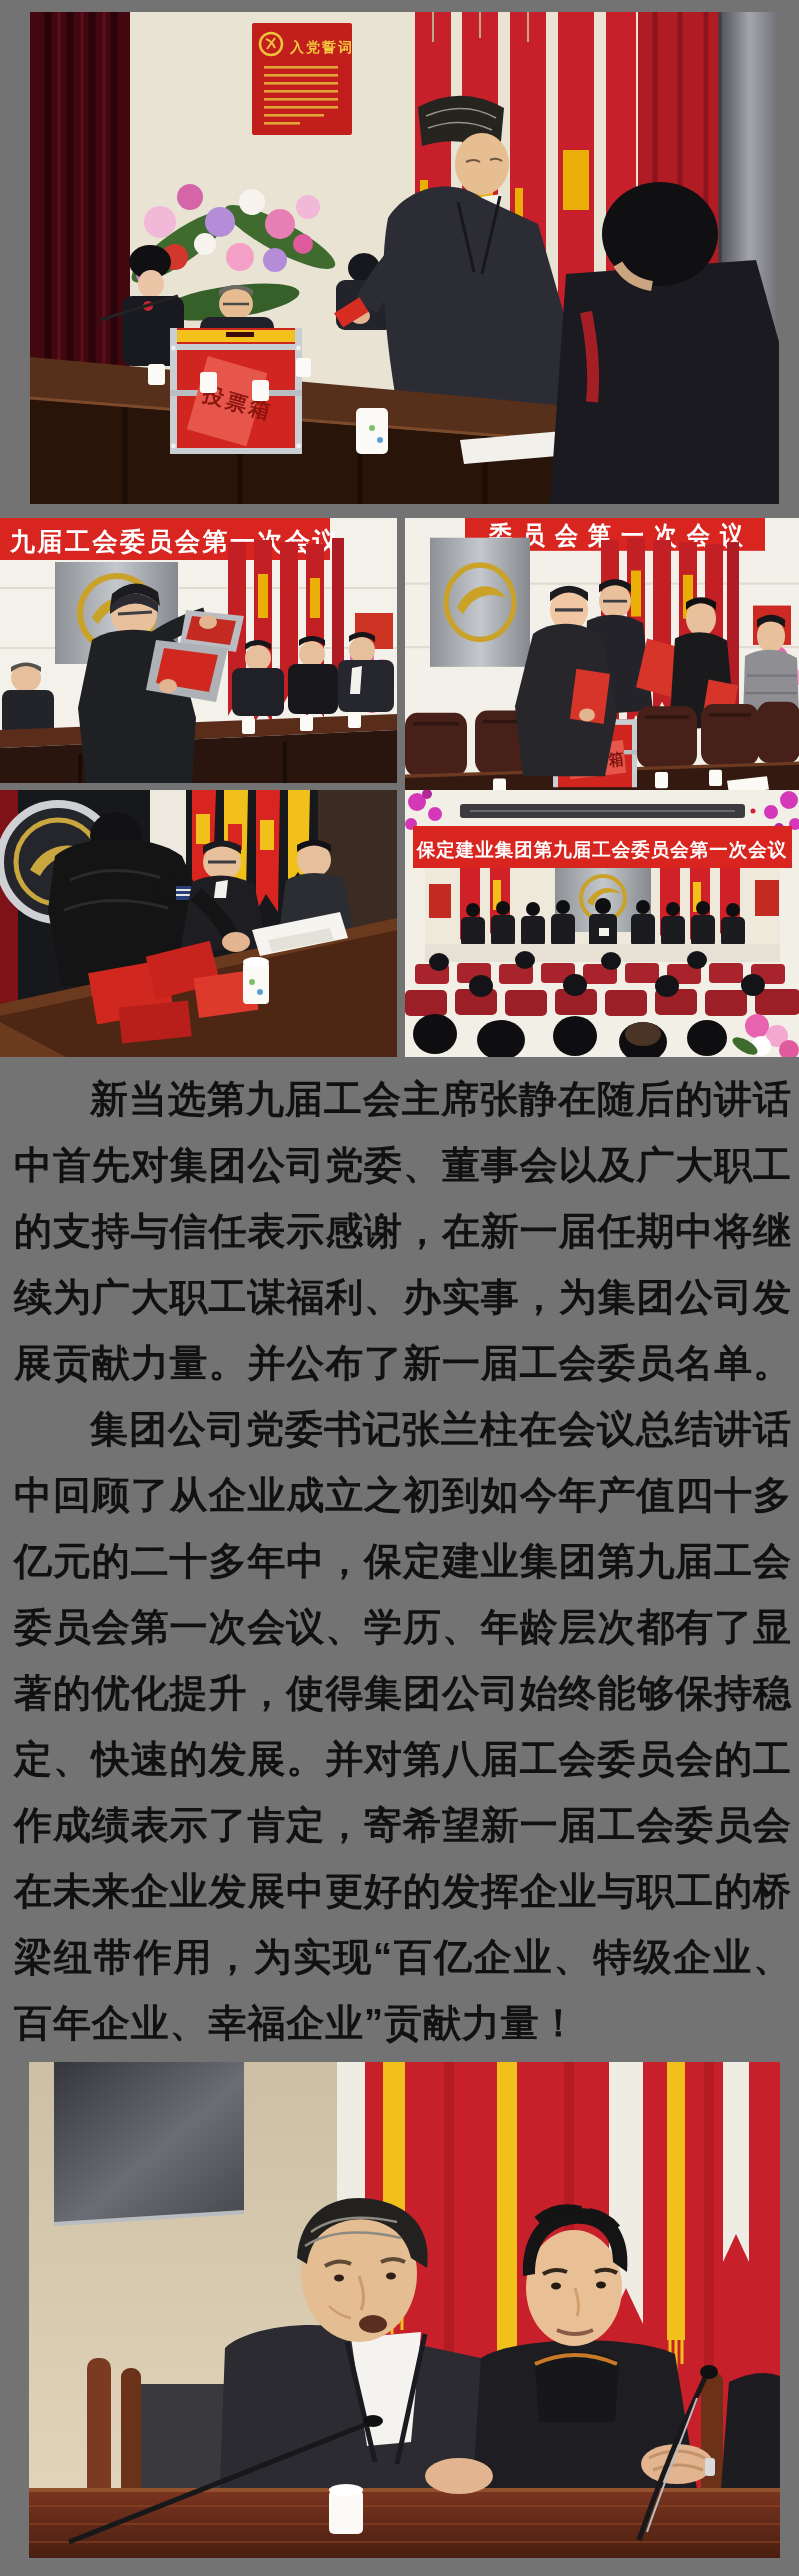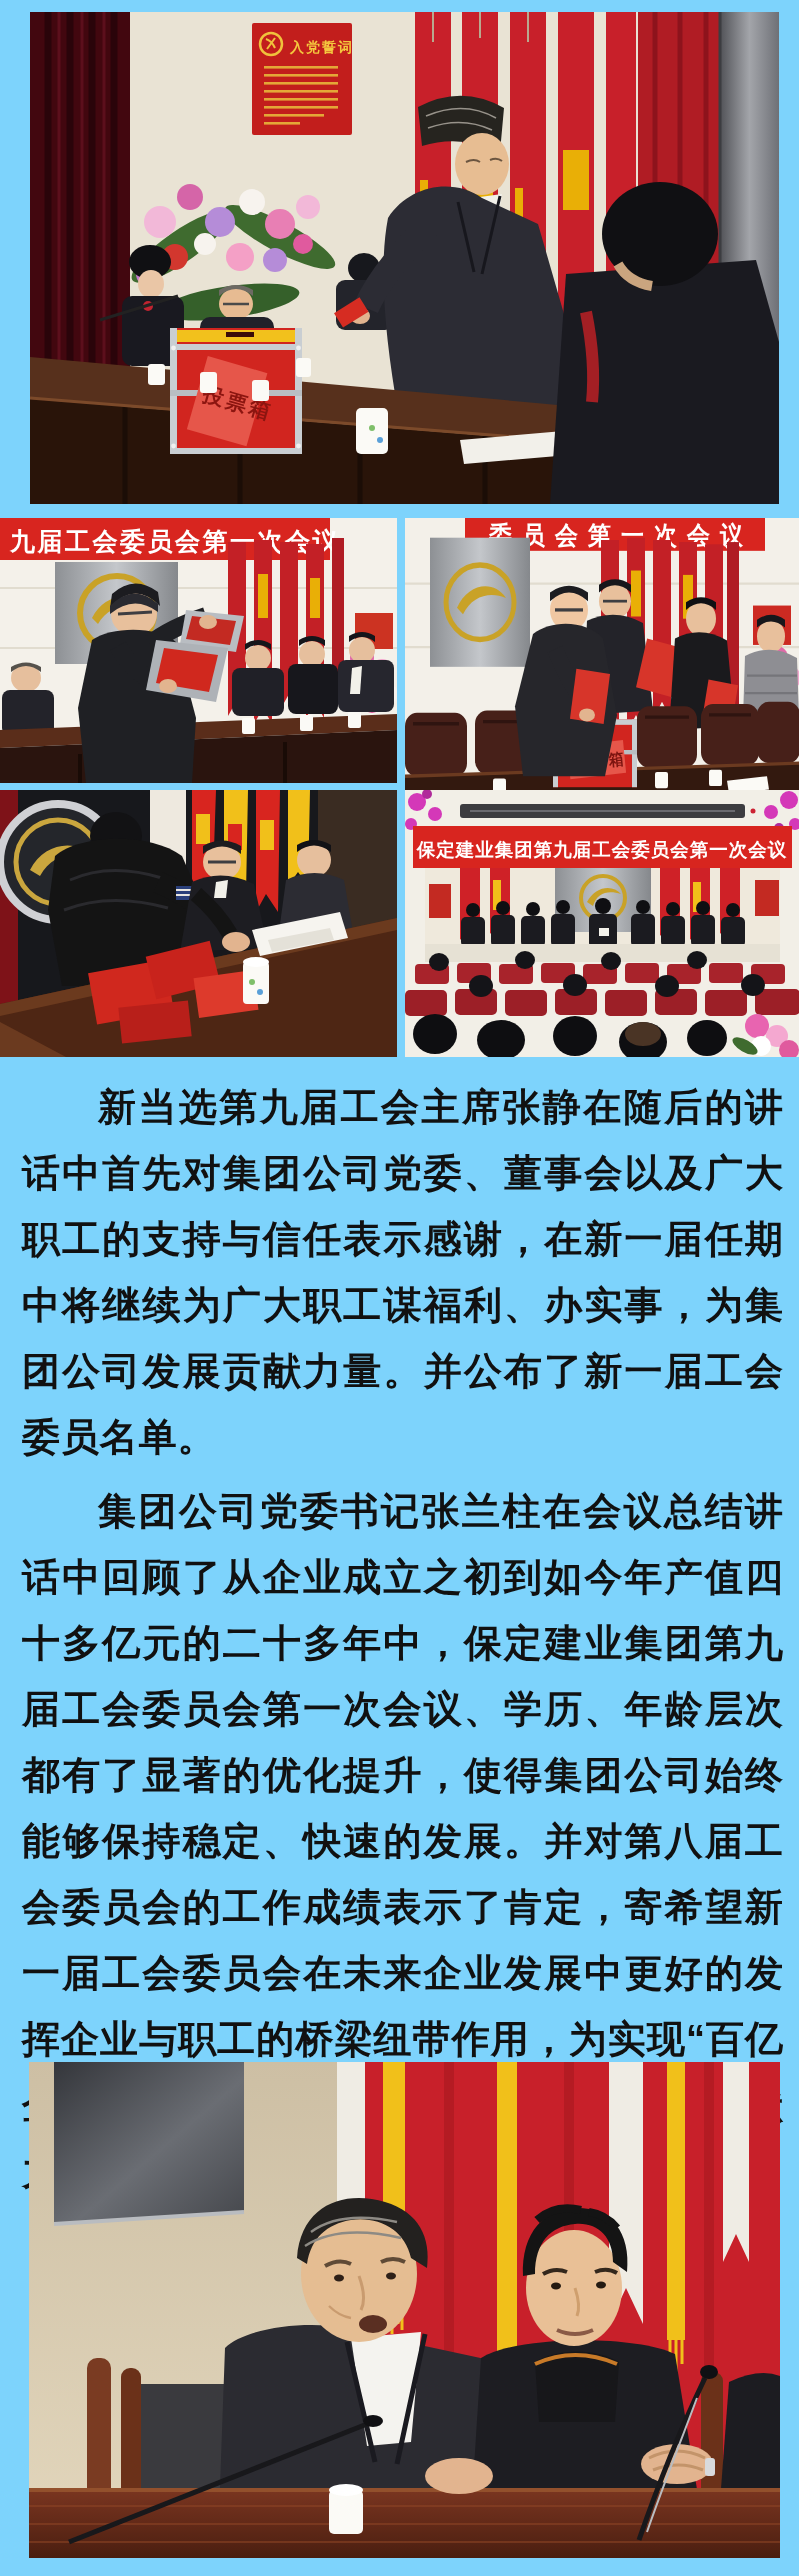--- a/index.html
+++ b/index.html
@@ -4,7 +4,7 @@
 <style>
   html,body{margin:0;padding:0;background:#ffffff;}
   body{width:800px;font-family:"Liberation Sans","DejaVu Sans",sans-serif;}
-  #page{position:relative;width:800px;height:2576px;background:#7dd3fc;overflow:hidden;}
+  #page{position:relative;width:800px;height:2576px;background:#737373;overflow:hidden;}
   figure.ph{position:absolute;margin:0;padding:0;}
   figure.ph svg{display:block;width:100%;height:100%;}
   .photo1{left:30px;top:12px;width:749px;height:492px;}

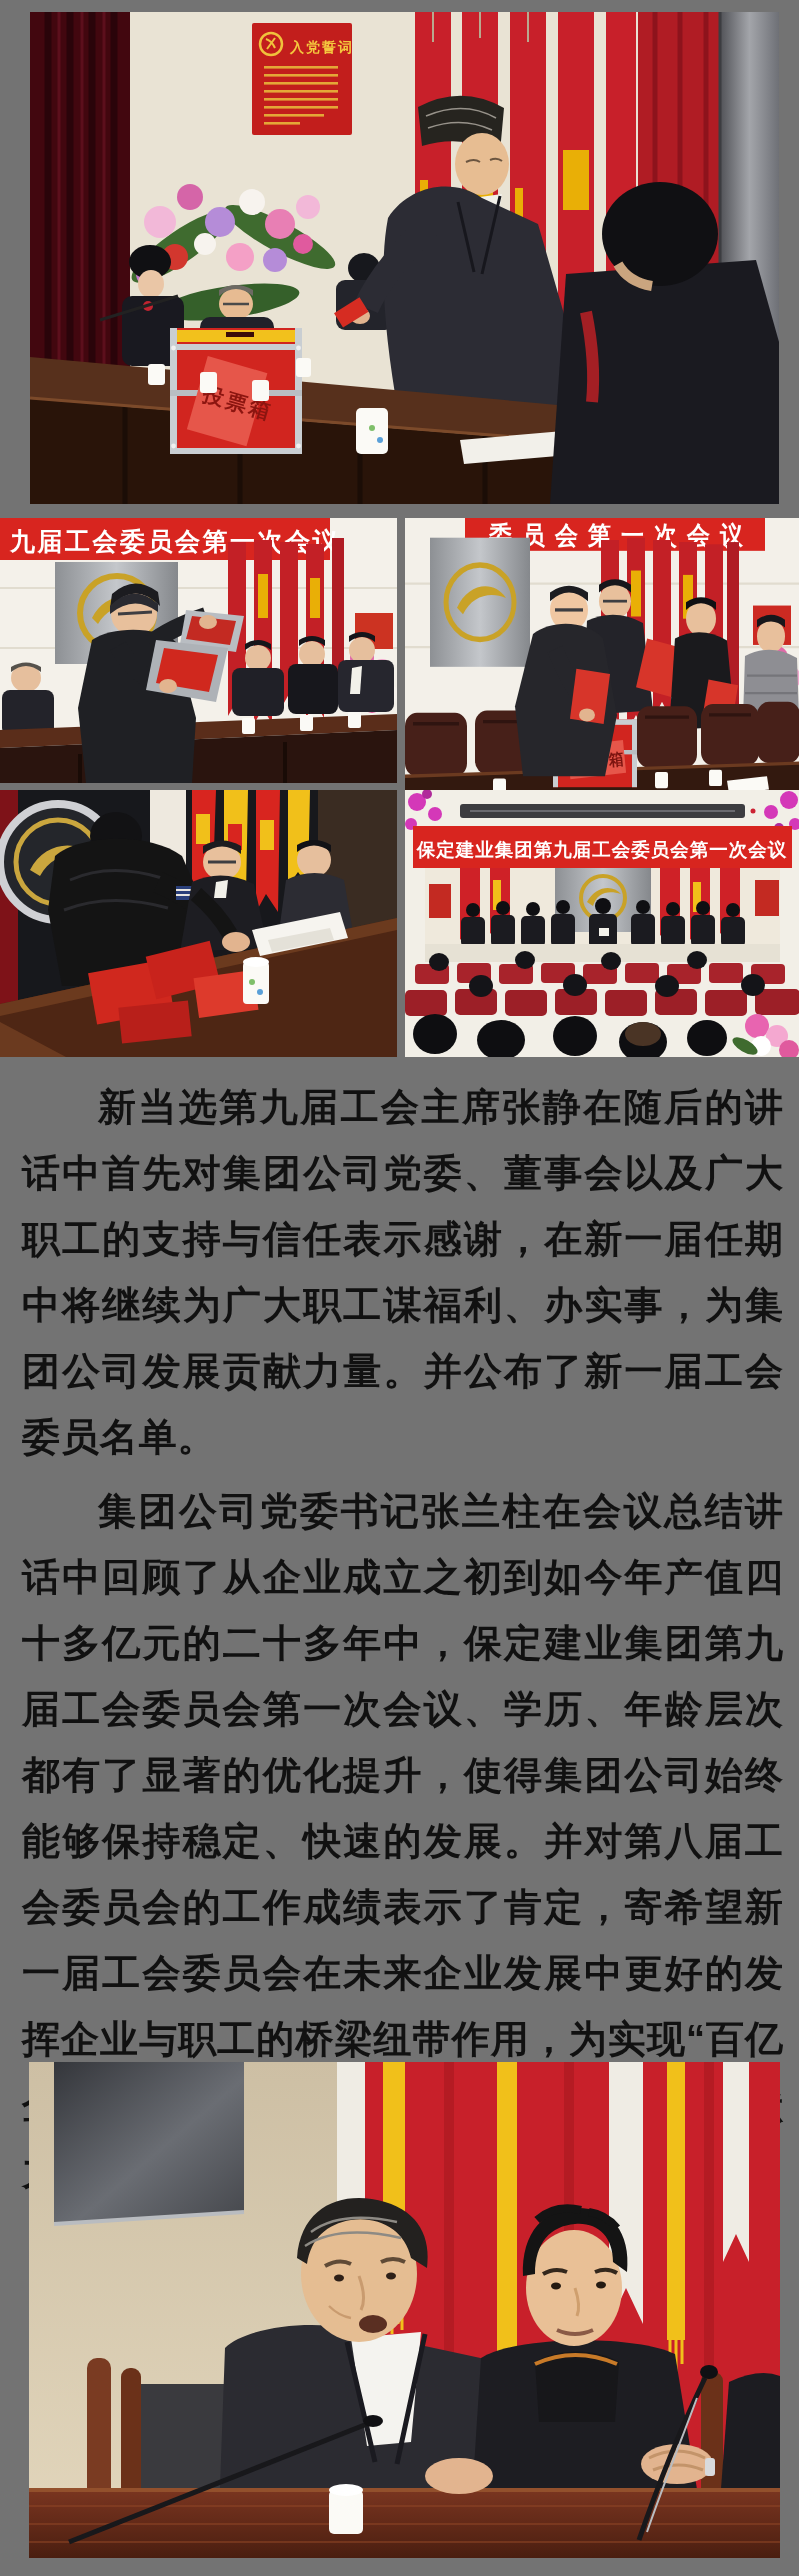--- a/index.html
+++ b/index.html
@@ -19,7 +19,7 @@
     font-size:38px;line-height:66px;font-weight:700;color:#111;
     text-align:justify;letter-spacing:0.9px;
   }
-  .article-text p{margin:8px;text-indent:2em;}
+  .article-text p{margin:0;text-indent:2em;}
   .svgtxt{font-family:"Liberation Sans","DejaVu Sans",sans-serif;font-weight:700;}
 </style>
 </head>

